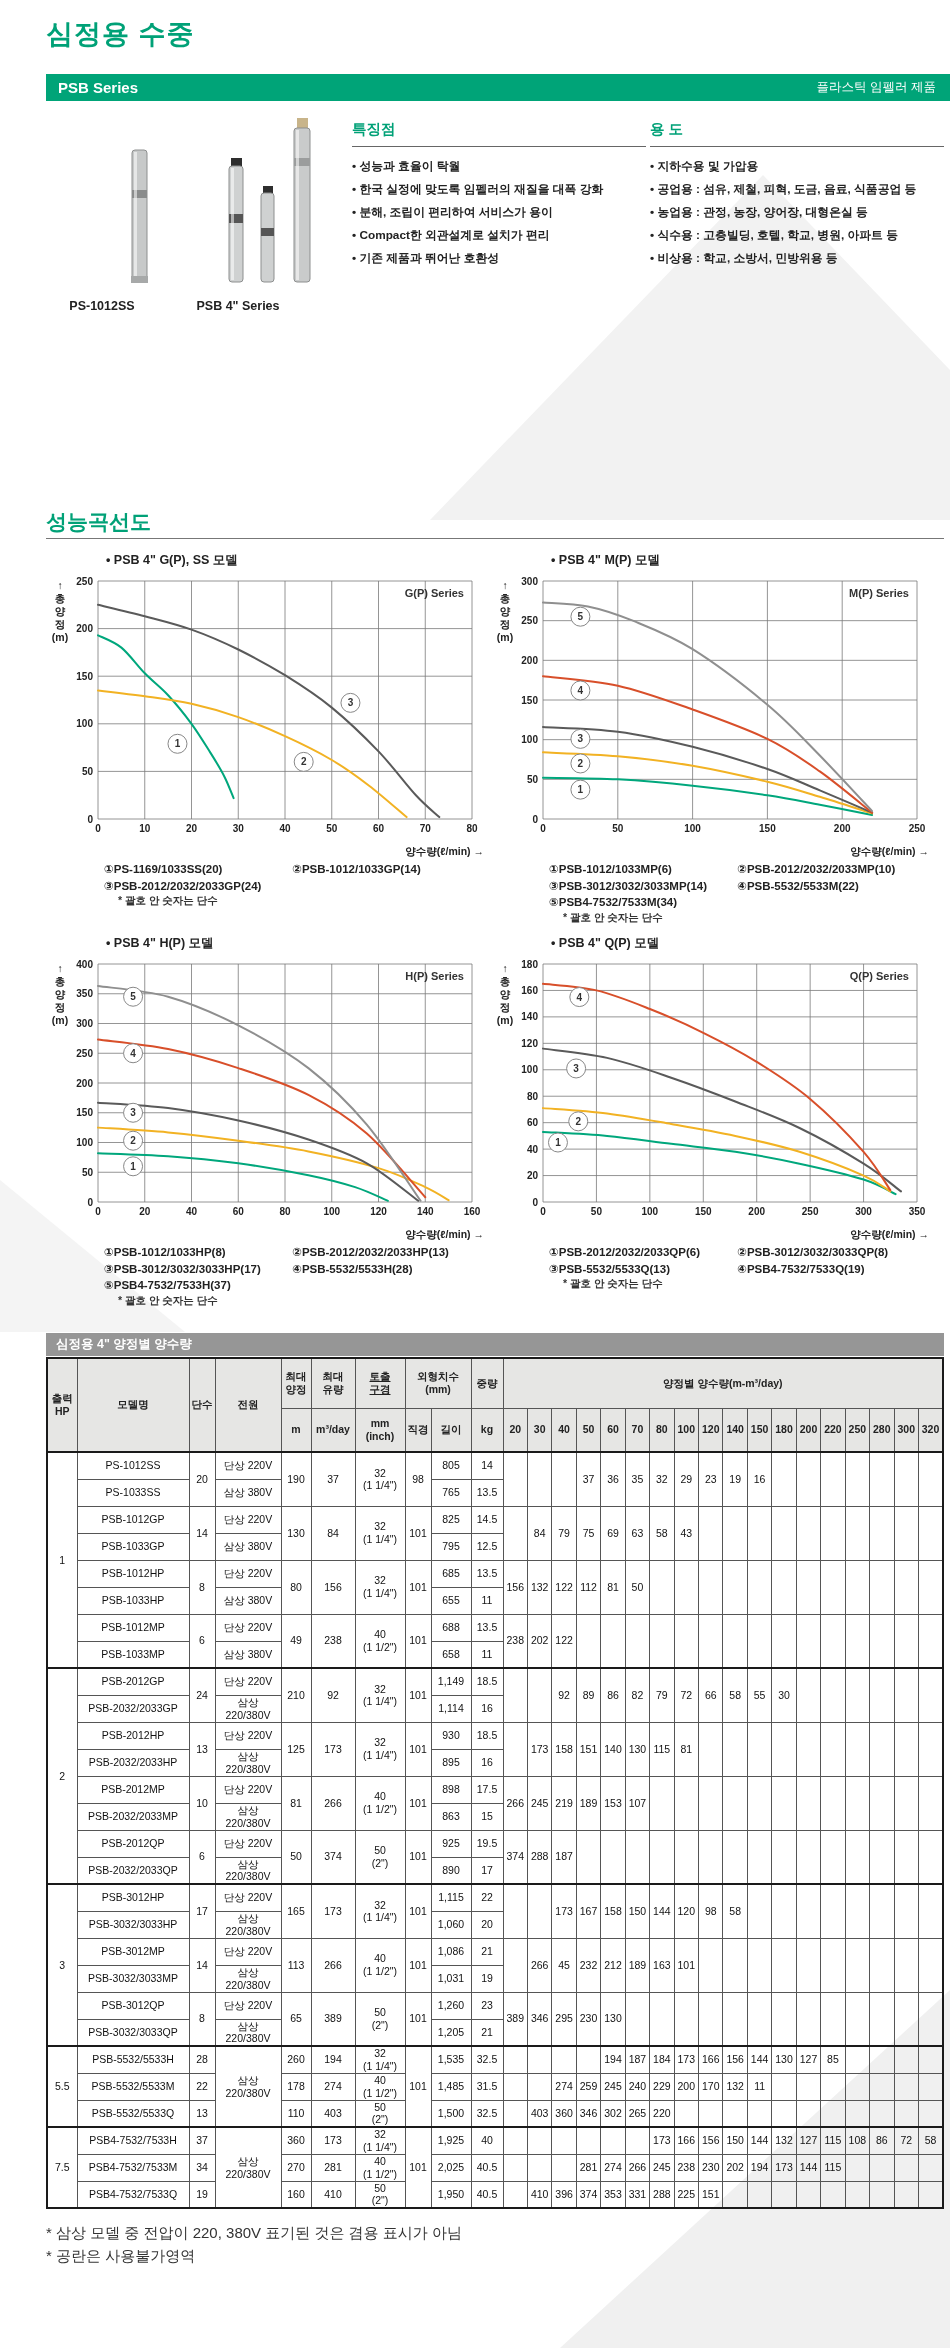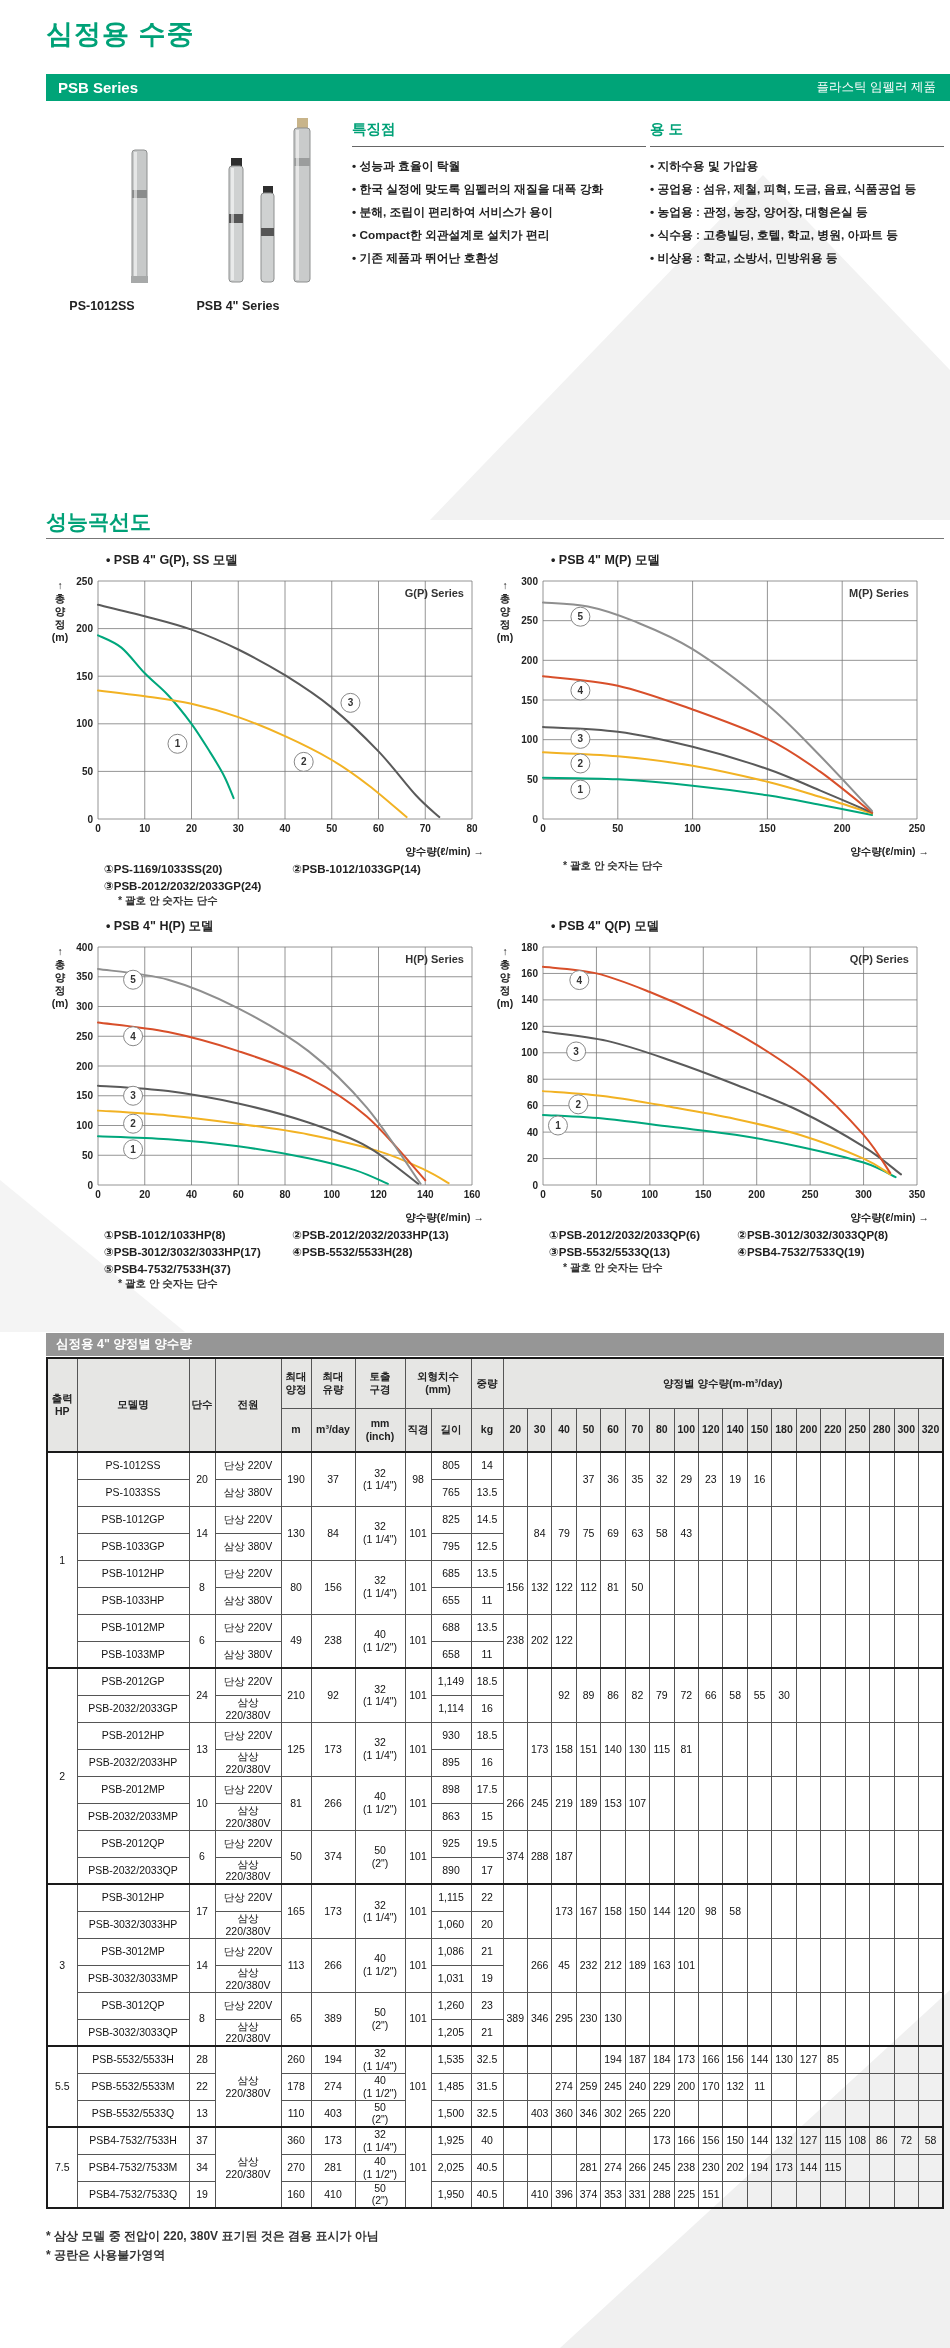--- a/index.html
+++ b/index.html
@@ -242,6 +242,13 @@
             <circle cx="87.4" cy="47.70000000000002" r="9.5" class="marker-circle"></circle>
             <text x="87.4" y="51.20000000000002" class="marker-num">5</text>
           </svg>
+          <div class="chart-legend">
+            <span class="legend-item">①PSB-1012/1033MP(6)</span>
+            <span class="legend-item">②PSB-2012/2032/2033MP(10)</span>
+            <span class="legend-item">③PSB-3012/3032/3033MP(14)</span>
+            <span class="legend-item">④PSB-5532/5533M(22)</span>
+            <span class="legend-item">⑤PSB4-7532/7533M(34)</span>
+          </div>
           <div class="chart-note">* 괄호 안 숫자는 단수</div>
         </div>
         <div class="chart-block">

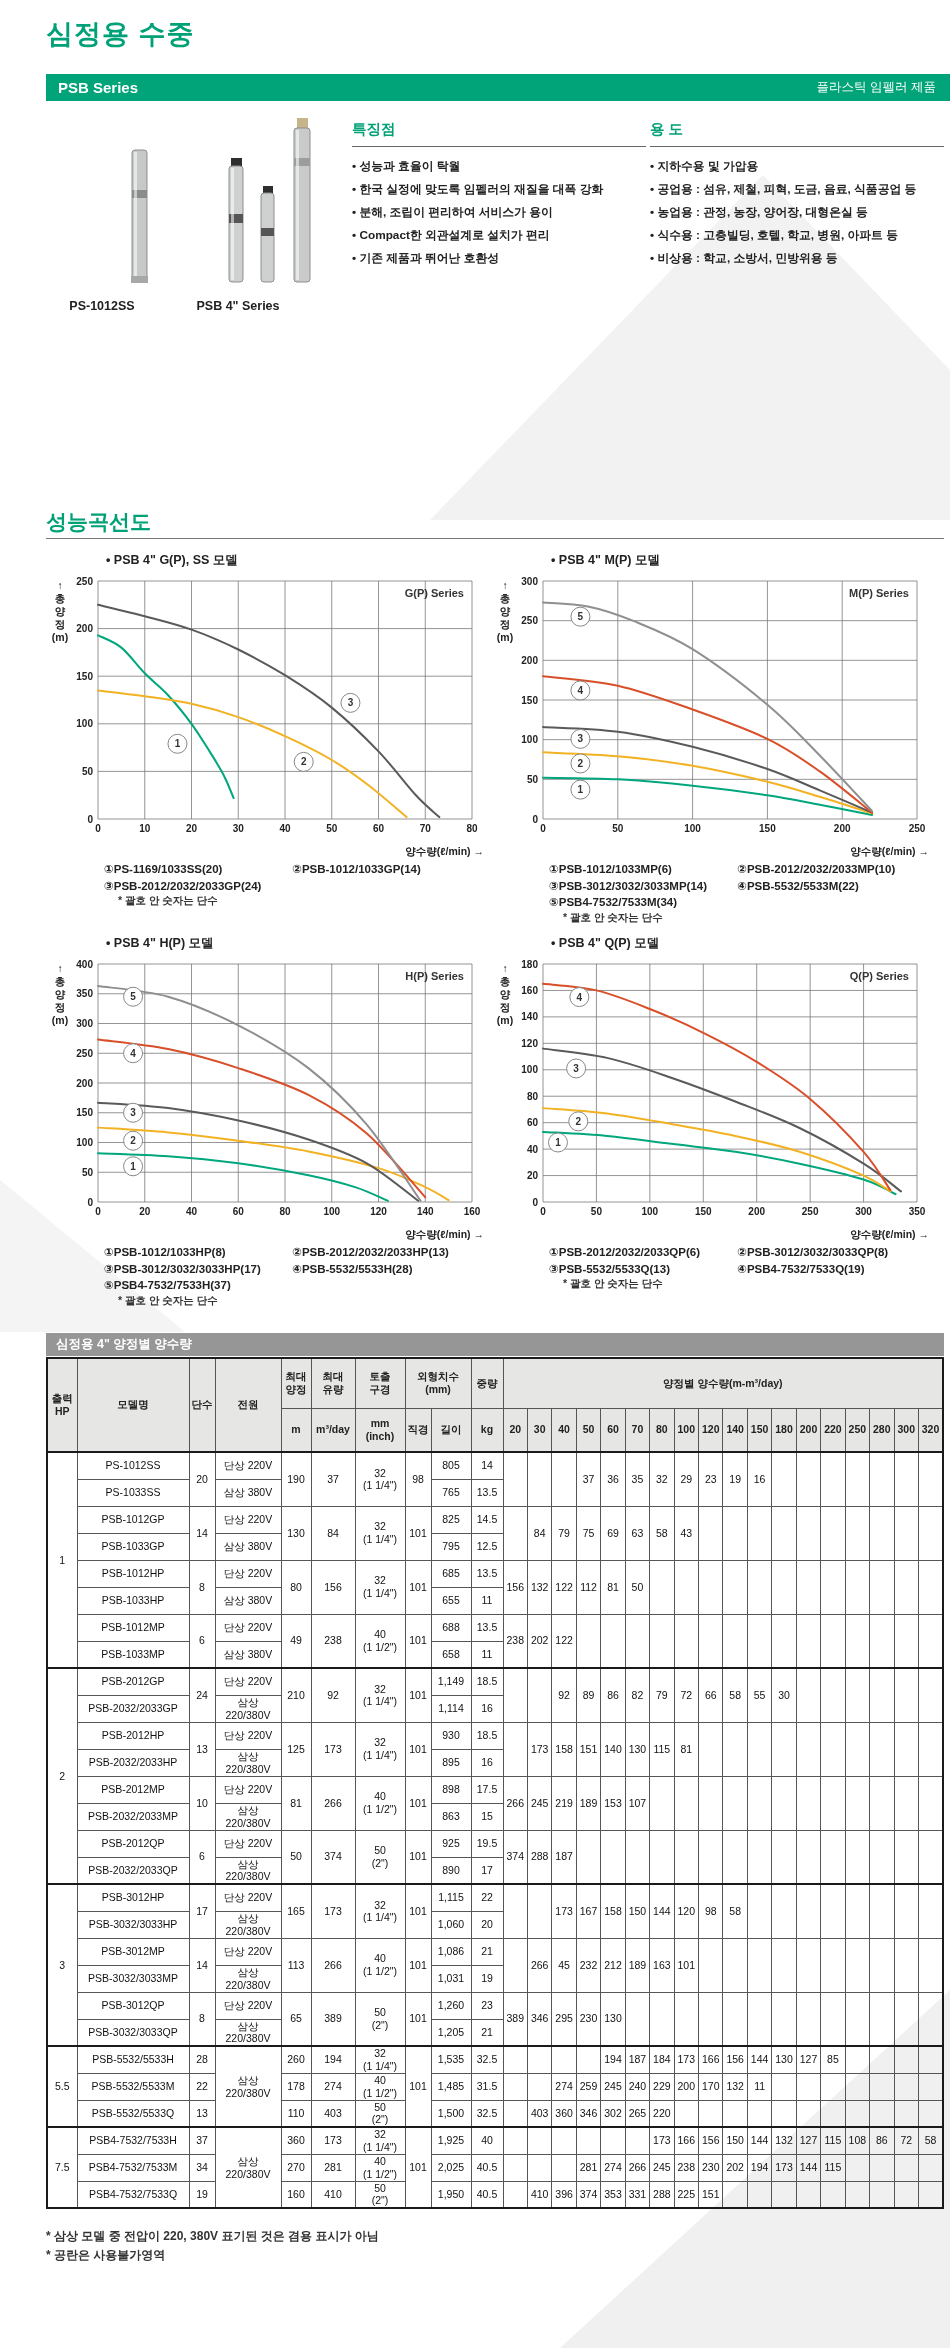--- a/index.html
+++ b/index.html
@@ -435,7 +435,7 @@
 양정</th>
               <th style="white-space: pre-line;">최대
 유량</th>
-              <th style="white-space: pre-line;">토출
+              <th style="white-space: pre-line; text-decoration: underline;">토출
 구경</th>
               <th colspan="2" style="white-space: pre-line;">외형치수
 (mm)</th>

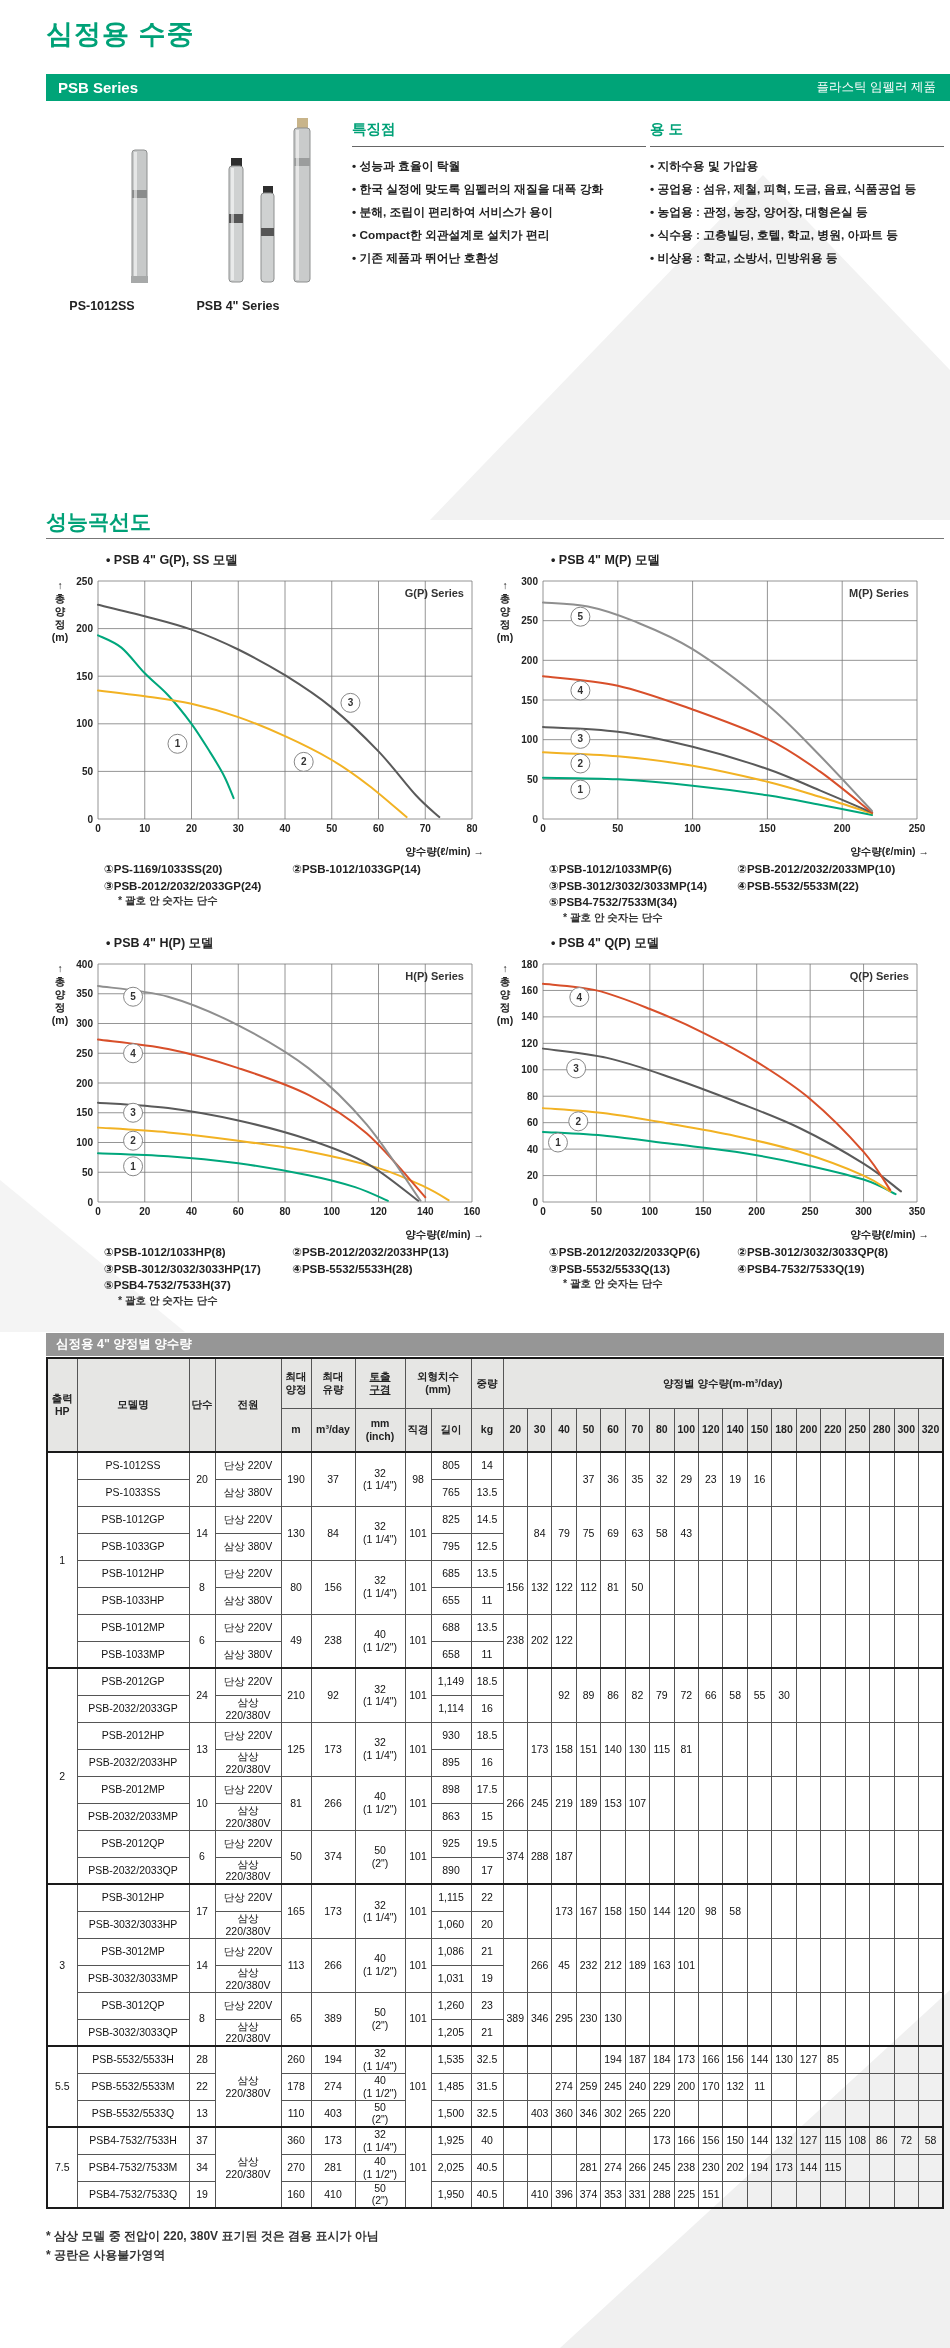--- a/index.html
+++ b/index.html
@@ -61,7 +61,7 @@
   table.cap thead{border-bottom:2px solid #1a1a1a;}
   tr.group-start td{border-top:2px solid #1a1a1a;}
   td.model-cell{text-align:left;padding-left:6px;}
-  .footnotes{margin-top:18px;font-size:12px;color:#333;line-height:1.55;font-weight:bold;}
+  .footnotes{margin-top:12px;font-size:15px;color:#333;line-height:1.55;font-weight:normal;}
   .footnotes .indent{margin-left:10px;}
 </style>
 </head>

